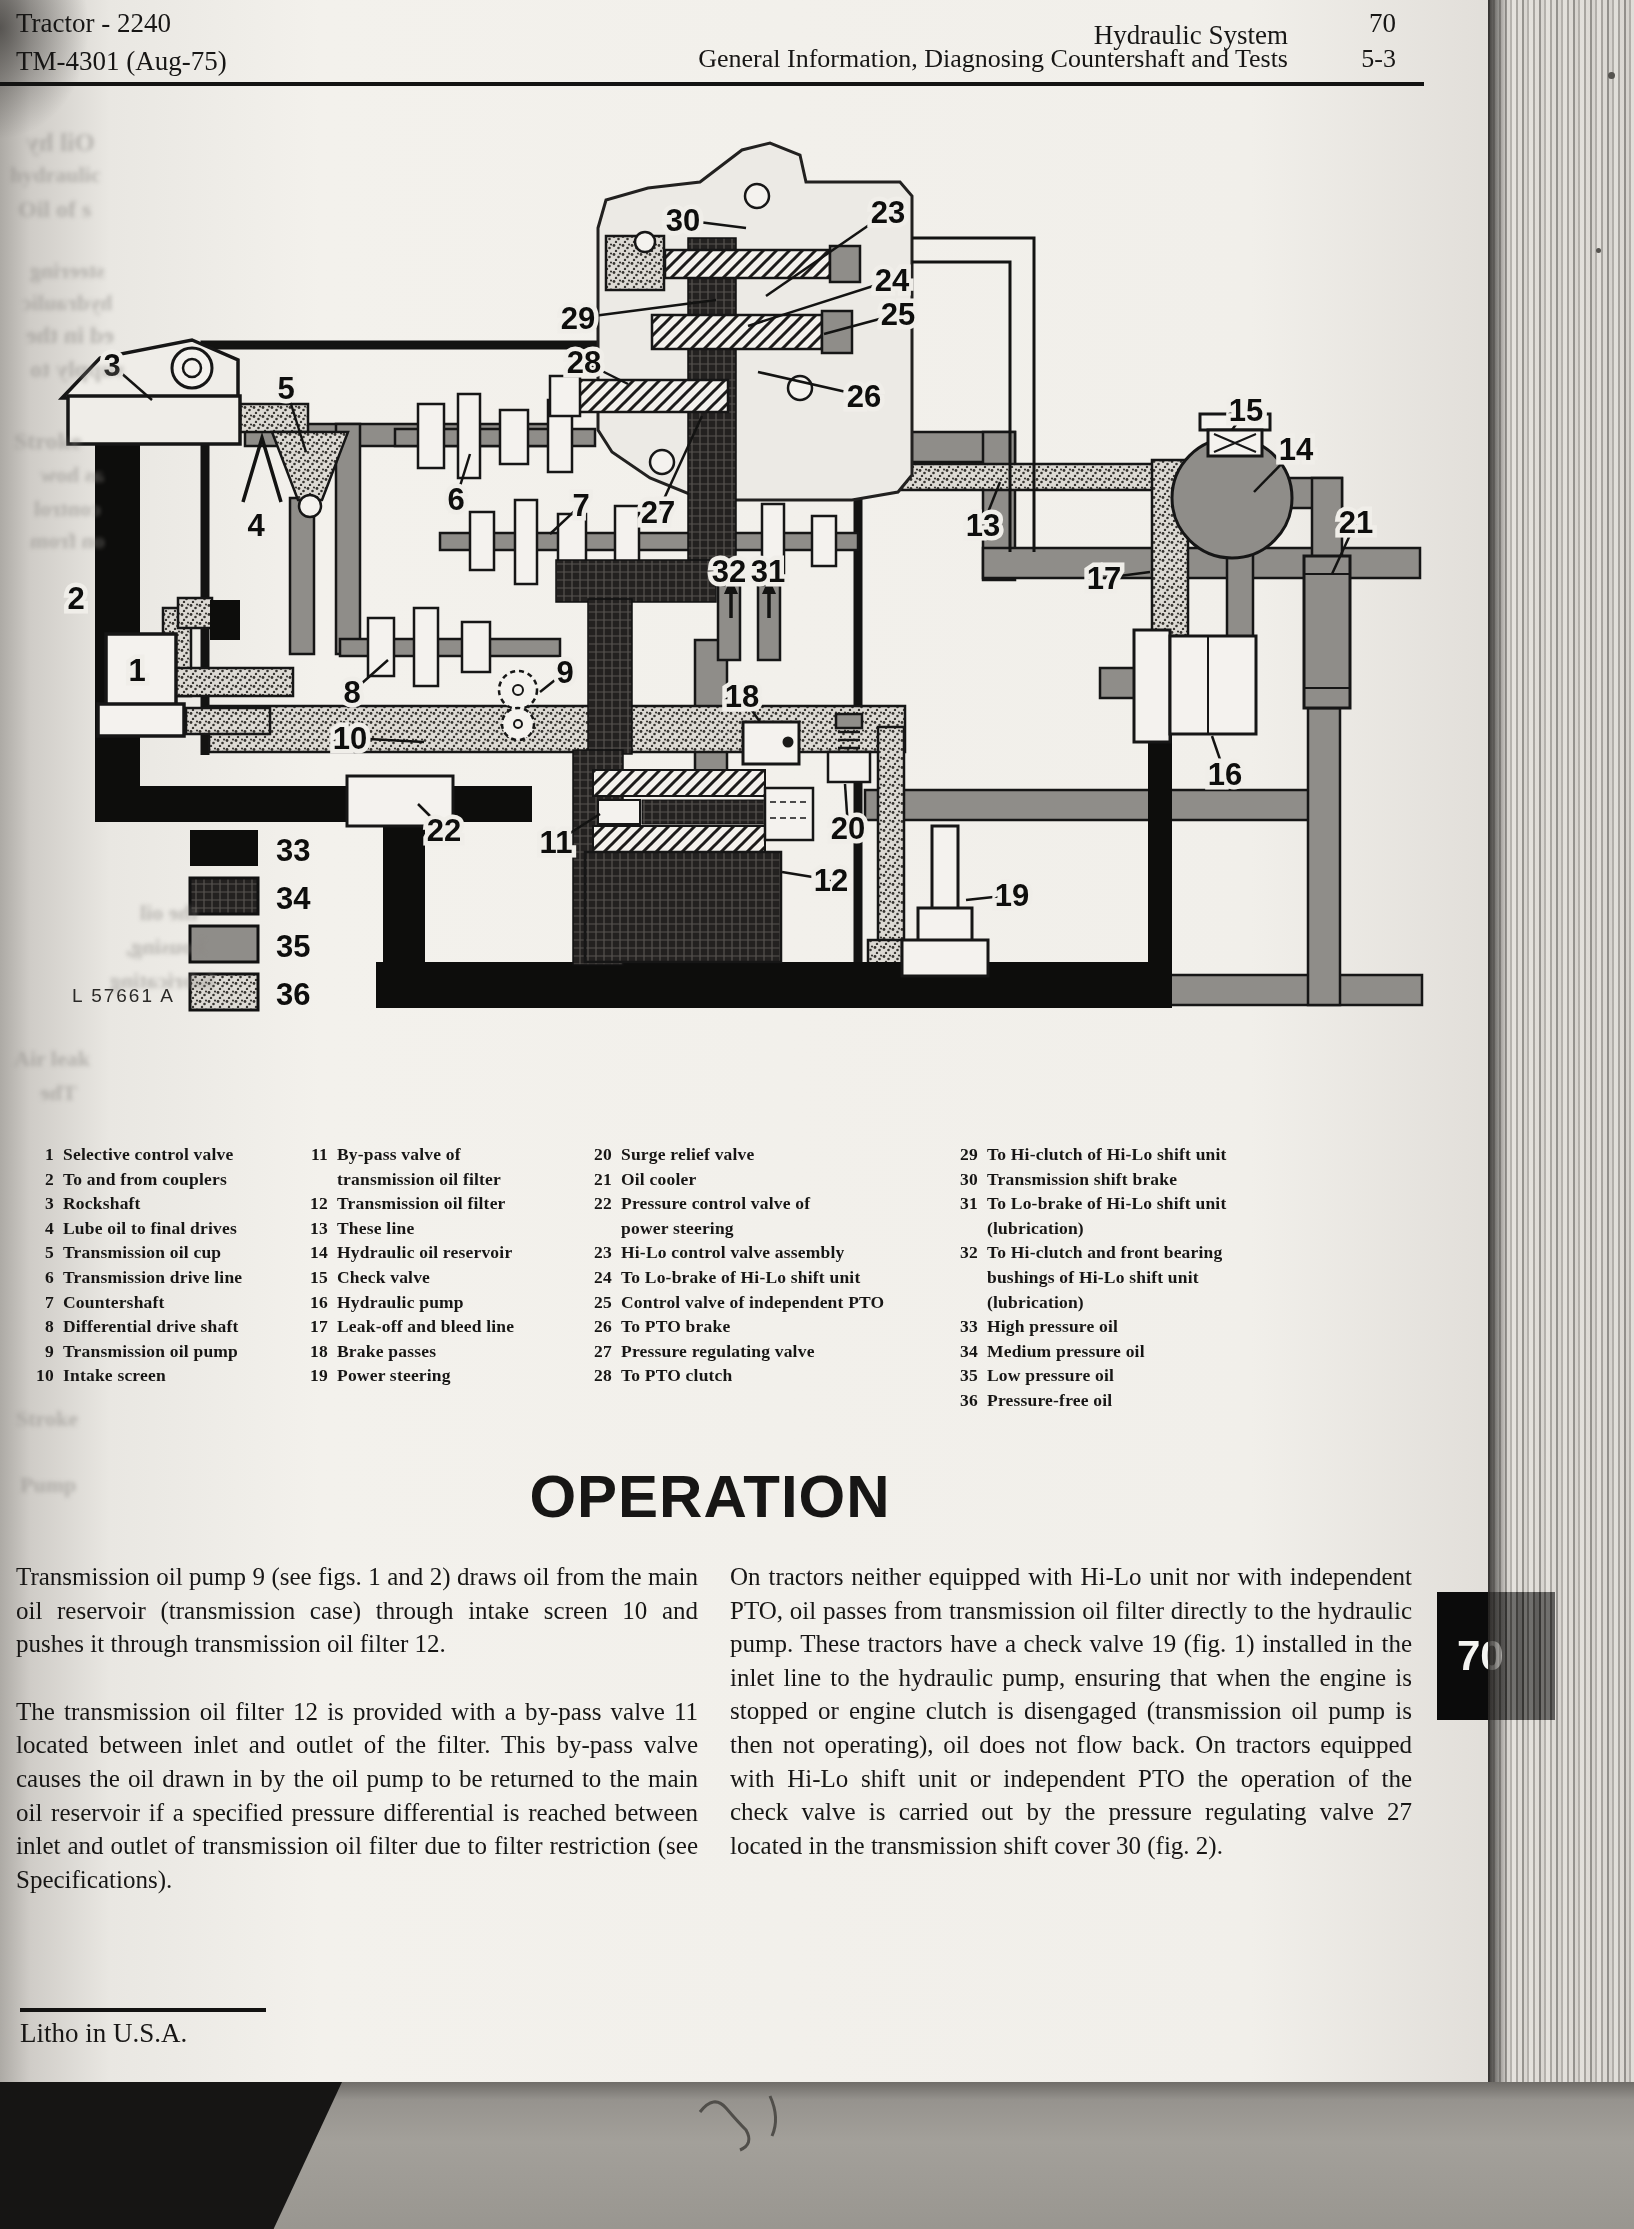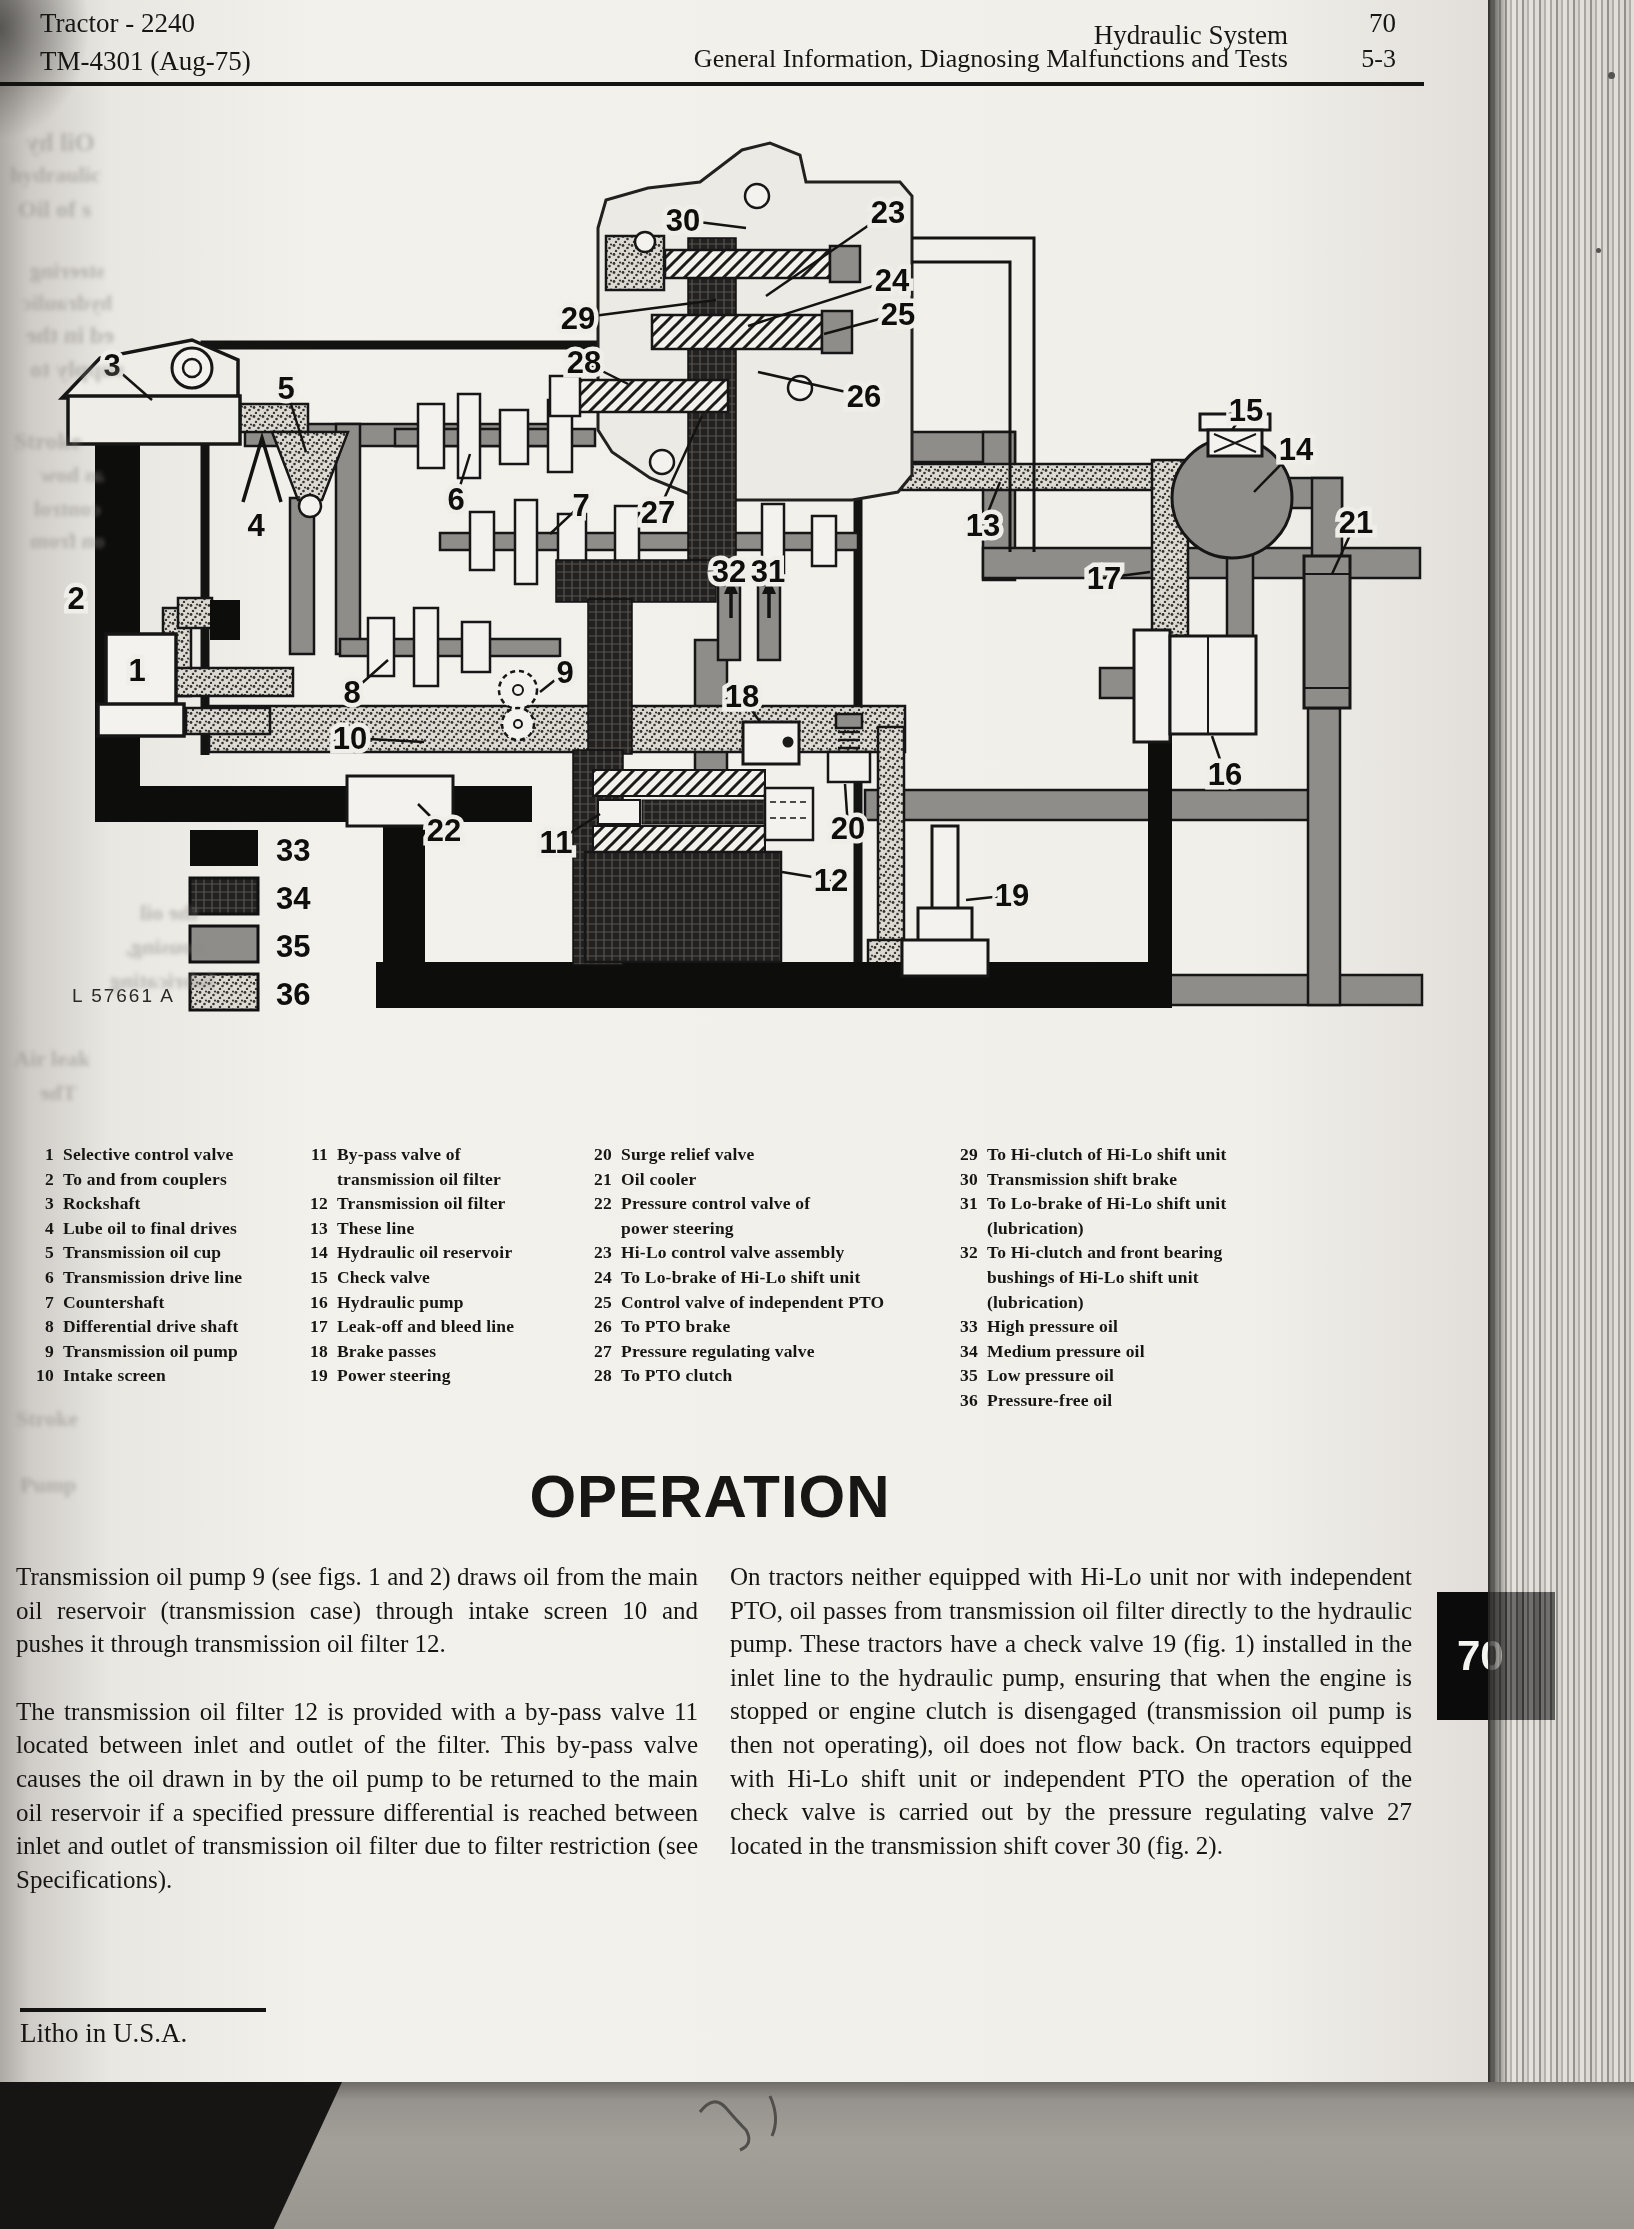--- a/index.html
+++ b/index.html
@@ -8,7 +8,7 @@
     background:linear-gradient(90deg,#adaaa5 0,#cfccc7 30px,#e9e7e2 110px,#f3f1ec 320px,#f1efea 1250px,#e2dfda 1480px,#d6d3ce 100%);}
   .smudge{position:absolute;left:0;top:0;width:90px;height:140px;
     background:radial-gradient(ellipse at 0% 20%,rgba(30,28,26,.6),transparent 70%);}
-  .hdr{position:absolute;font-size:27px;white-space:nowrap;margin-left:24px;}
+  .hdr{position:absolute;font-size:27px;white-space:nowrap;}
   .hdr-l1{left:16px;top:8px;}
   .hdr-l2{left:16px;top:46px;}
   .hdr-r{text-align:right;}

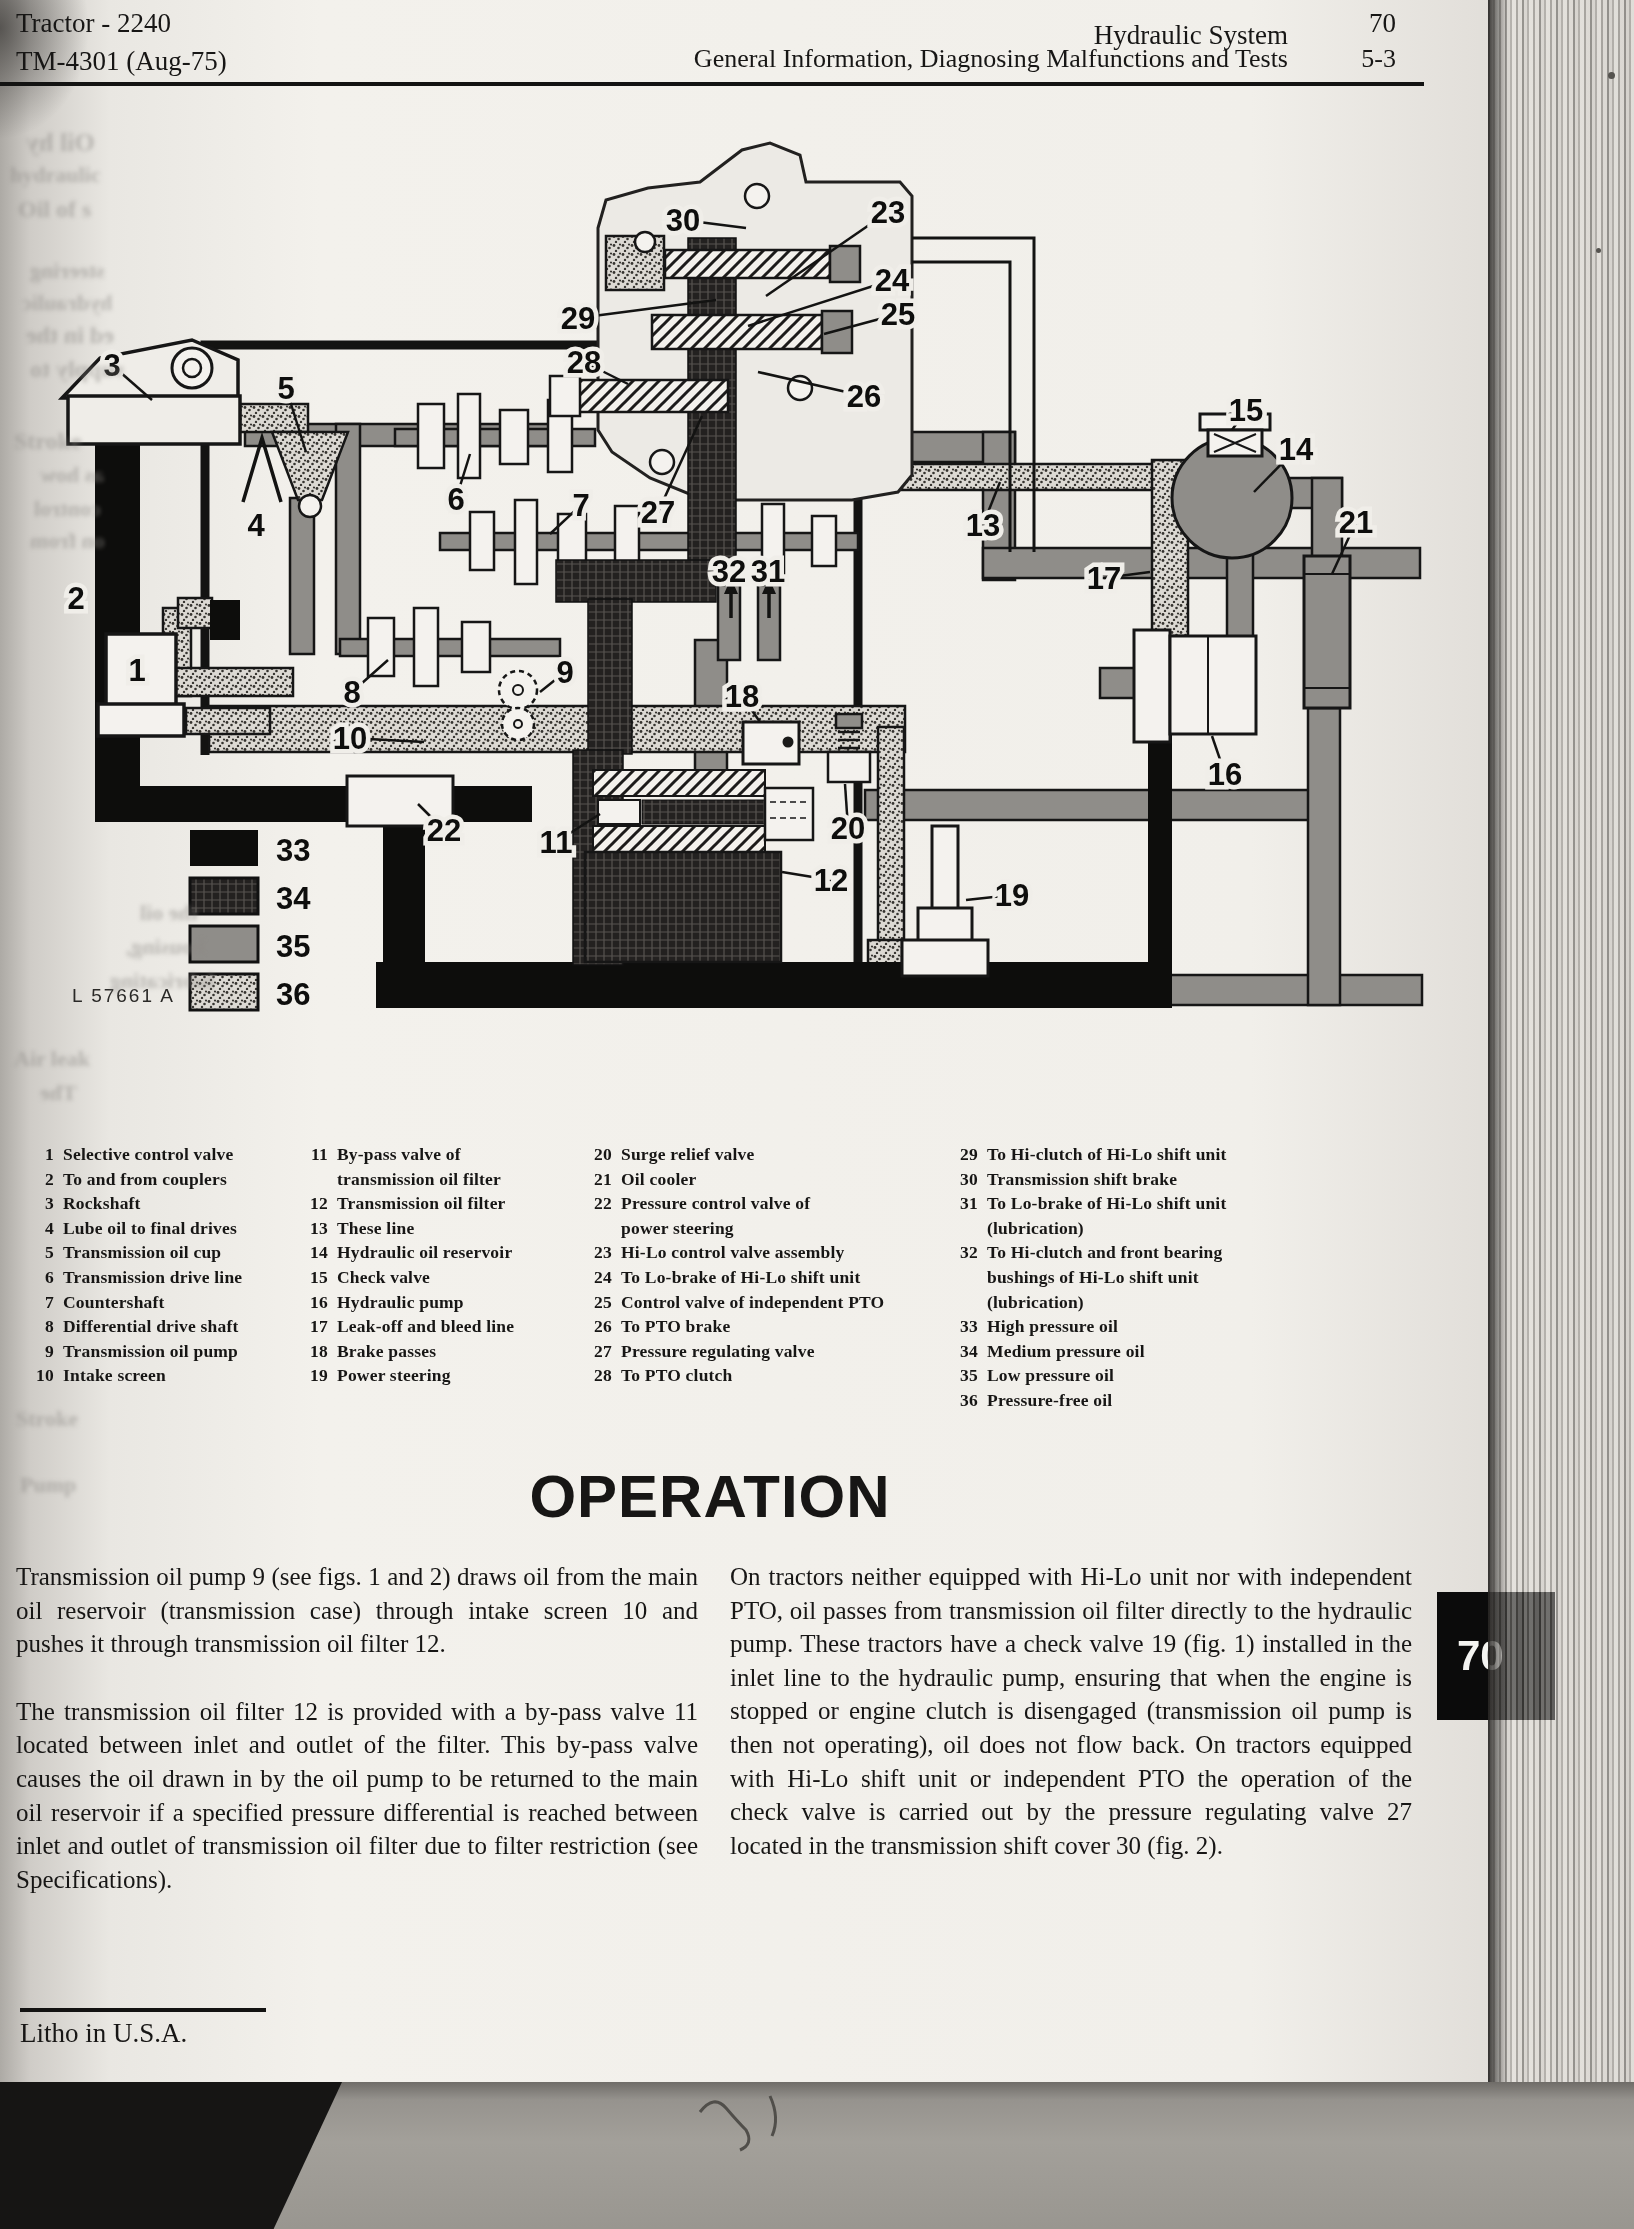--- a/index.html
+++ b/index.html
@@ -63,7 +63,7 @@
   <div class="hdr hdr-l2">TM-4301 (Aug-75)</div>
   <div class="hdr hdr-r hdr-t1">Hydraulic System</div>
   <div class="hdr hdr-r hdr-p1">70</div>
-  <div class="hdr hdr-r hdr-t2">General Information, Diagnosing Malfunctions and Tests</div>
+  <div class="hdr hdr-r hdr-t2">General Information, Diagnosing Countershaft and Tests</div>
   <div class="hdr hdr-r hdr-p2">5-3</div>
   <div class="hrule"></div>
 

